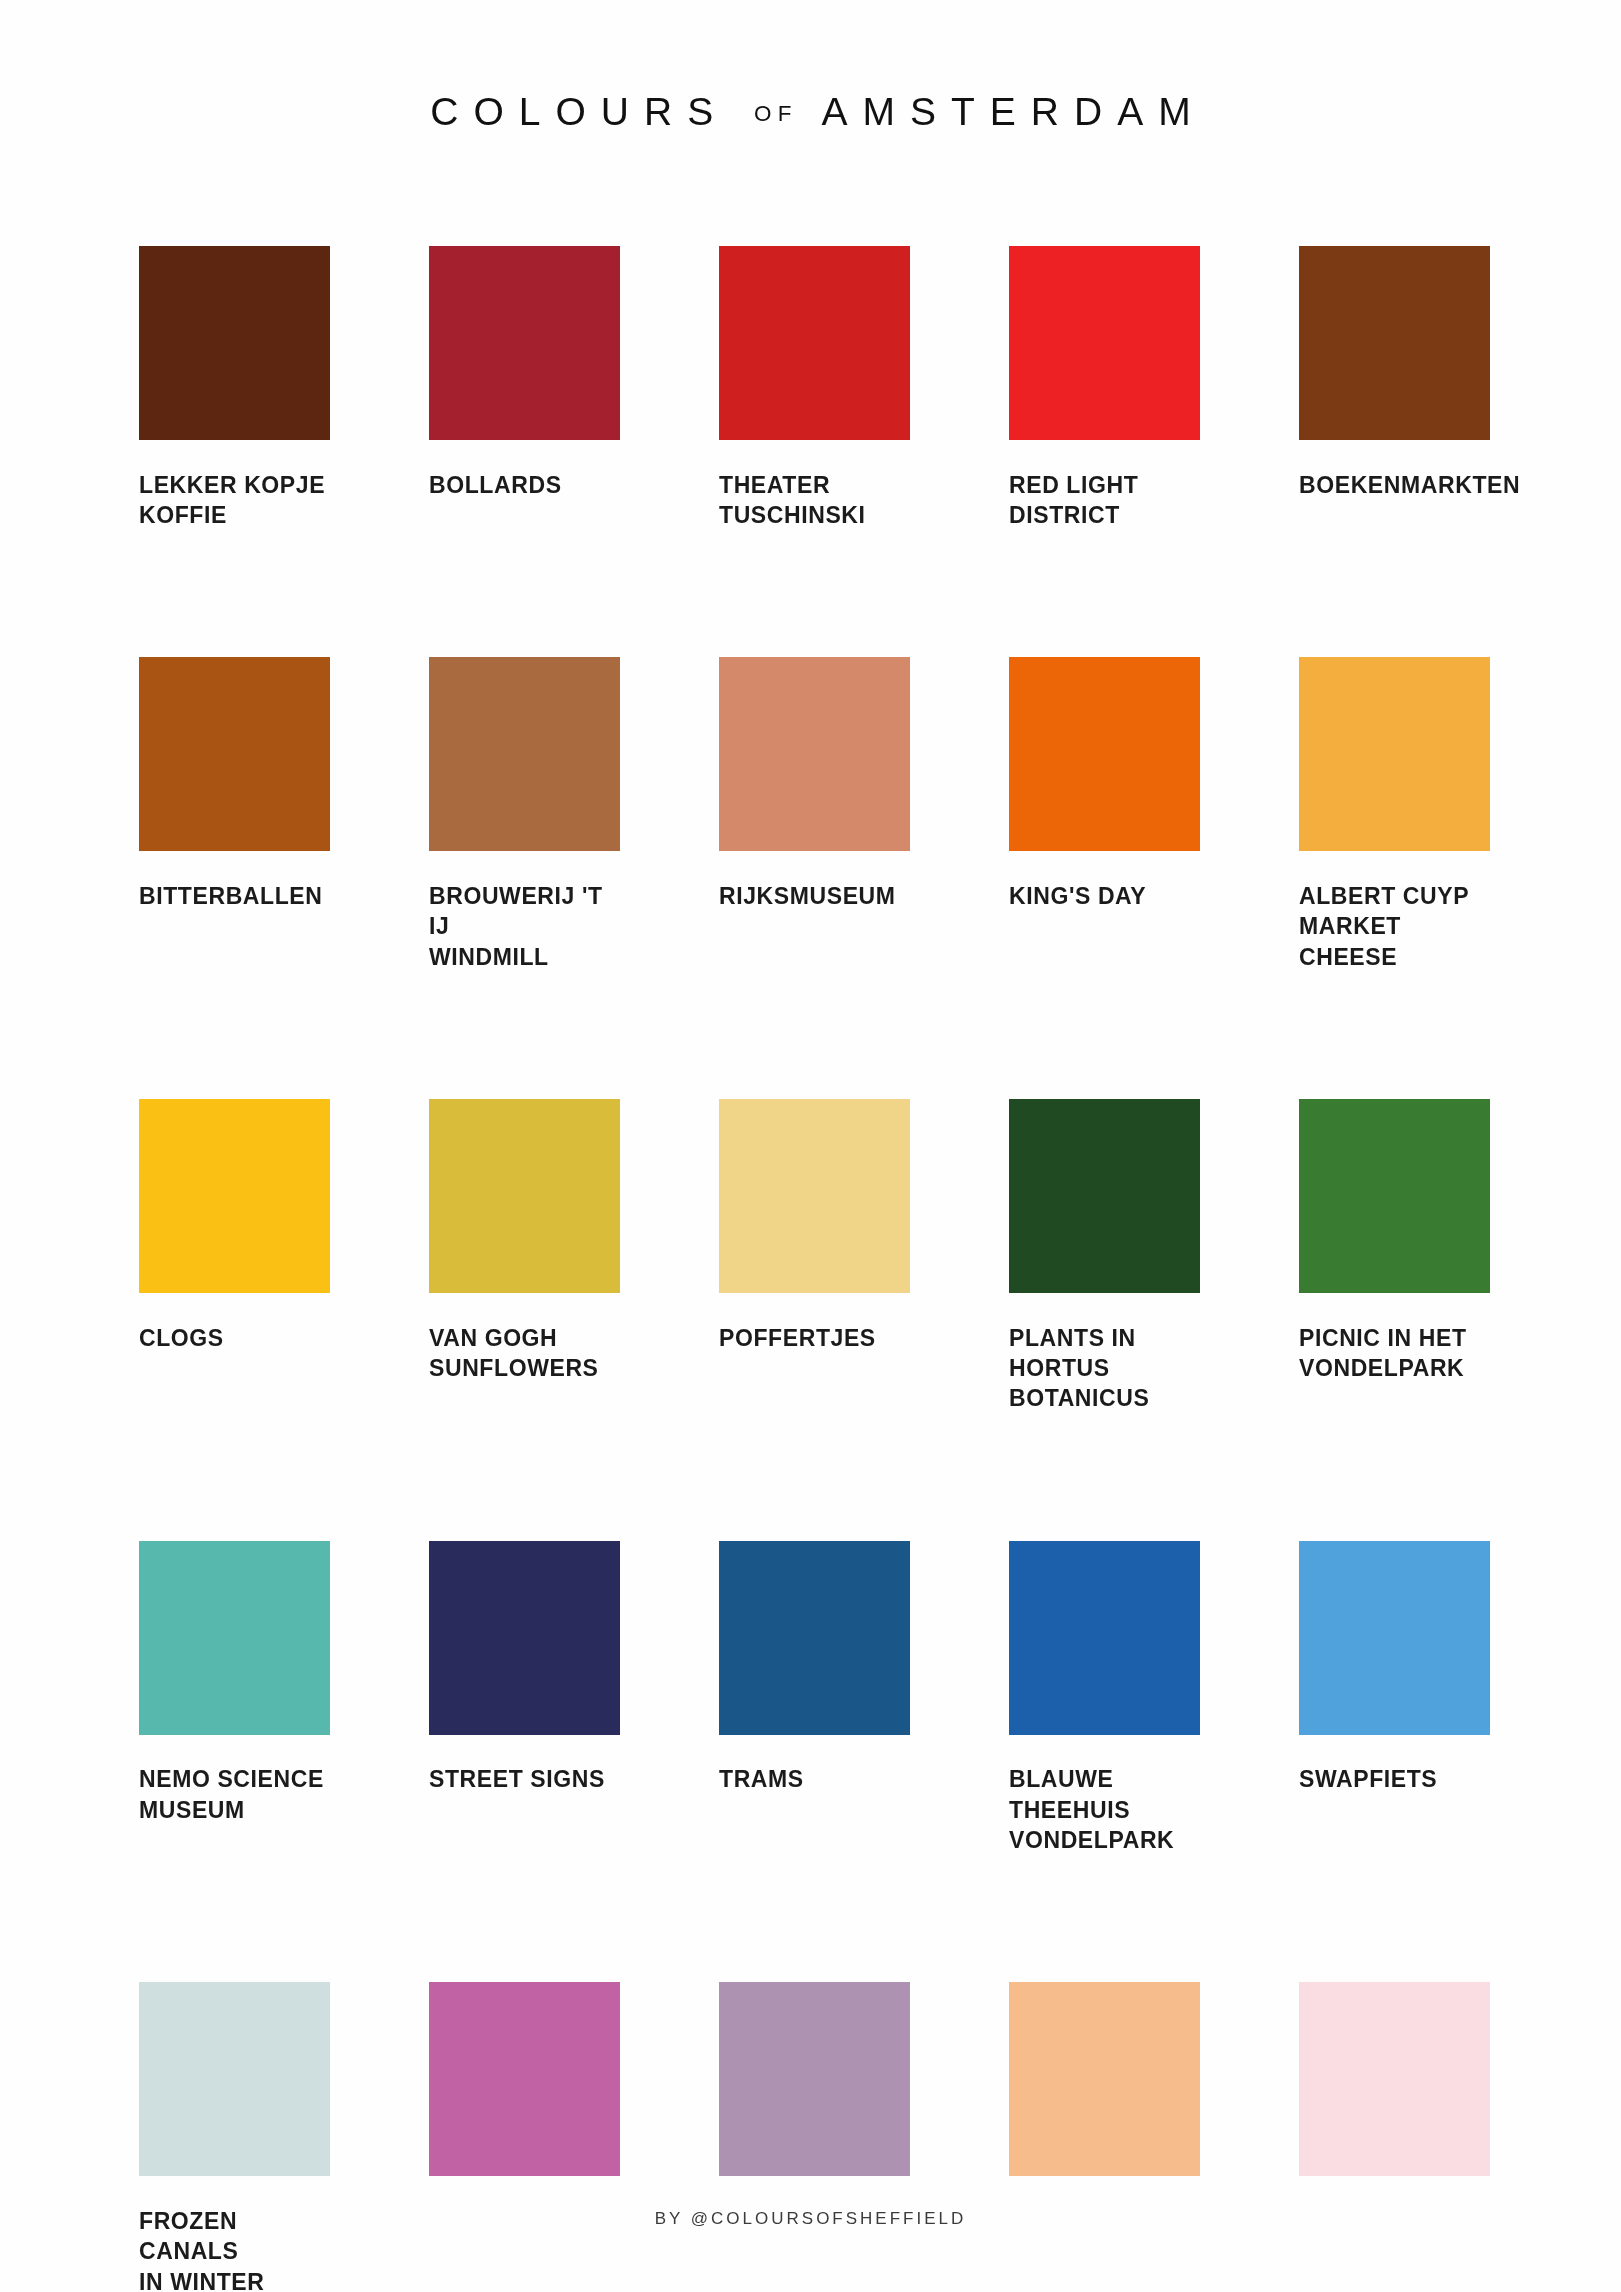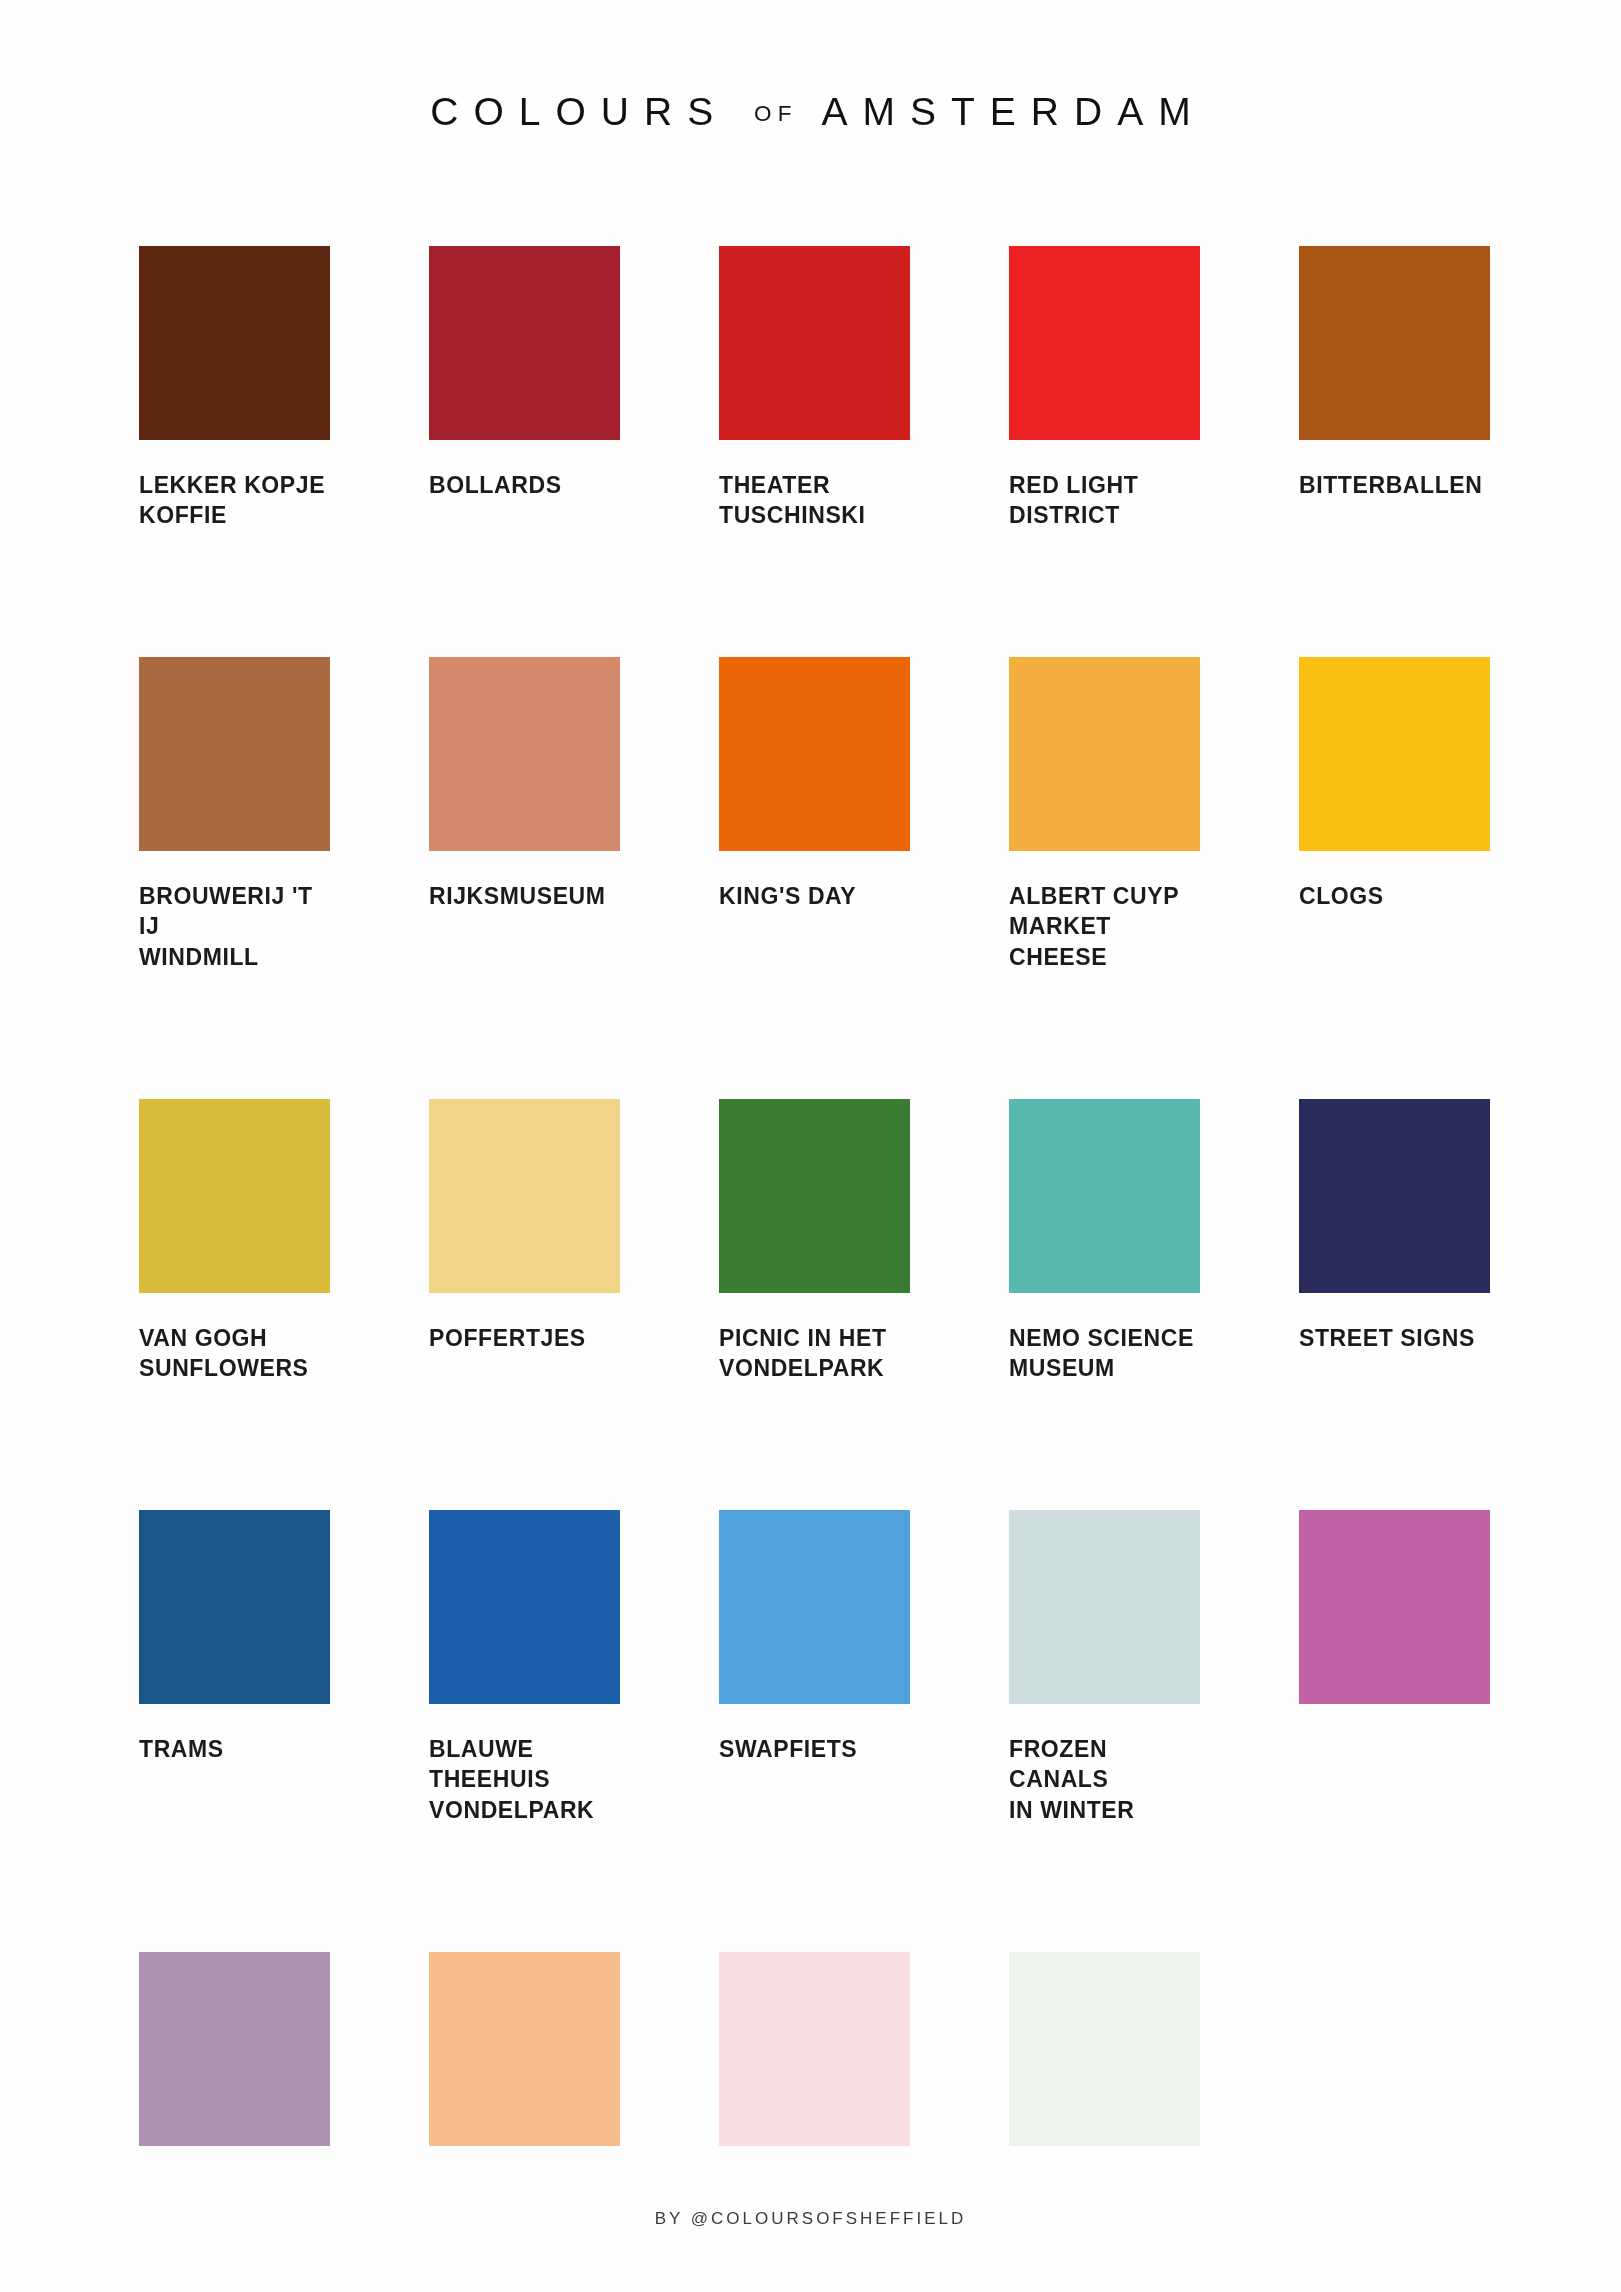--- a/index.html
+++ b/index.html
@@ -122,6 +122,10 @@
         <div class="cell-label"><span>RED LIGHT</span><span class="l2">DISTRICT</span></div>
       </div>
       <div class="cell">
+        <div class="swatch" style="background: rgb(123, 58, 20);"></div>
+        <div class="cell-label"><span>BOEKENMARKTEN</span></div>
+      </div>
+      <div class="cell">
         <div class="swatch" style="background: rgb(170, 84, 19);"></div>
         <div class="cell-label"><span>BITTERBALLEN</span></div>
       </div>

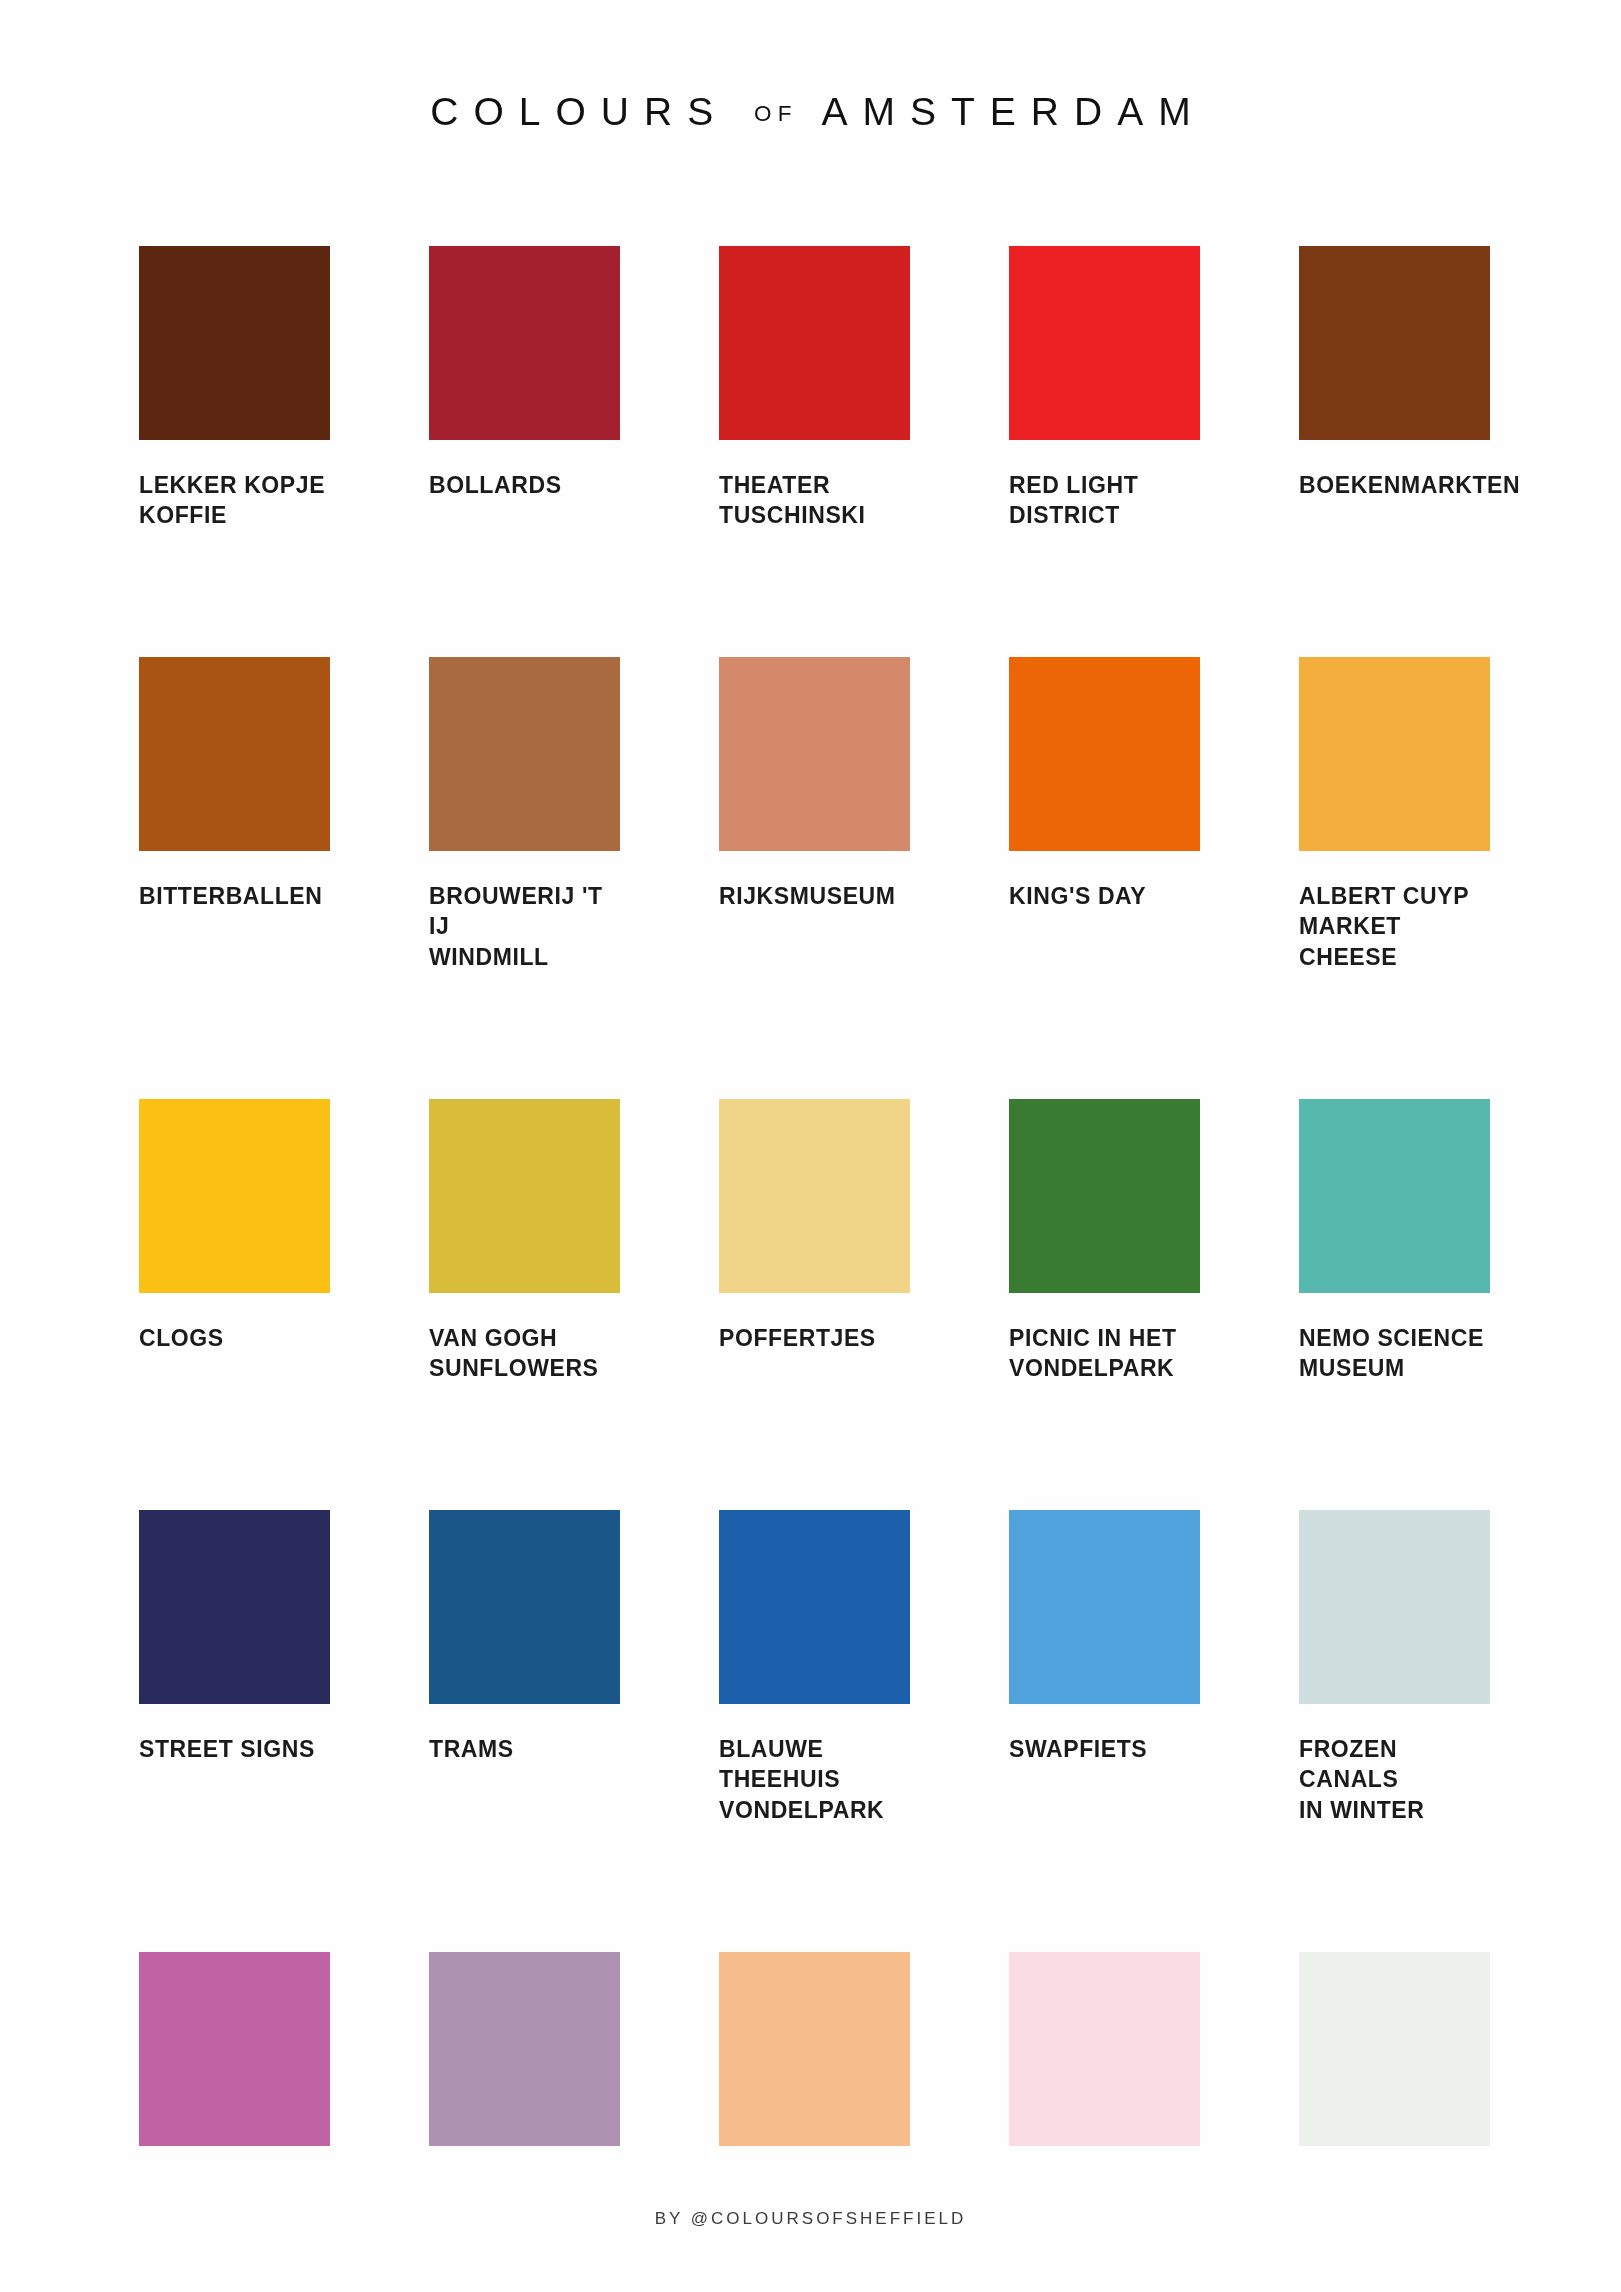--- a/index.html
+++ b/index.html
@@ -158,6 +158,10 @@
         <div class="cell-label"><span>POFFERTJES</span></div>
       </div>
       <div class="cell">
+        <div class="swatch" style="background: rgb(32, 74, 34);"></div>
+        <div class="cell-label"><span>PLANTS IN HORTUS</span><span class="l2">BOTANICUS</span></div>
+      </div>
+      <div class="cell">
         <div class="swatch" style="background: rgb(58, 123, 50);"></div>
         <div class="cell-label"><span>PICNIC IN HET</span><span class="l2">VONDELPARK</span></div>
       </div>

